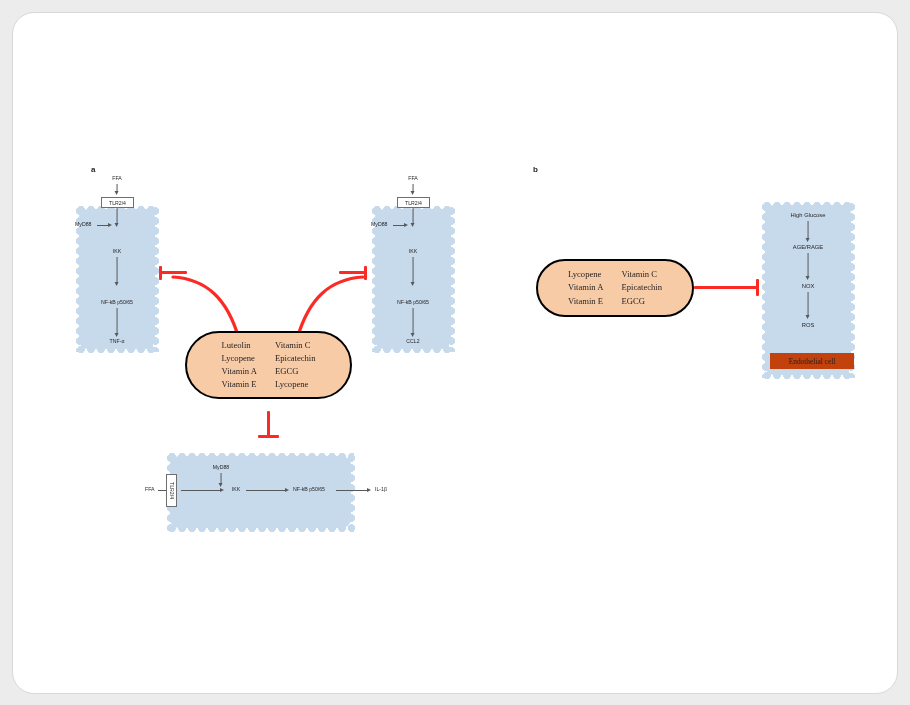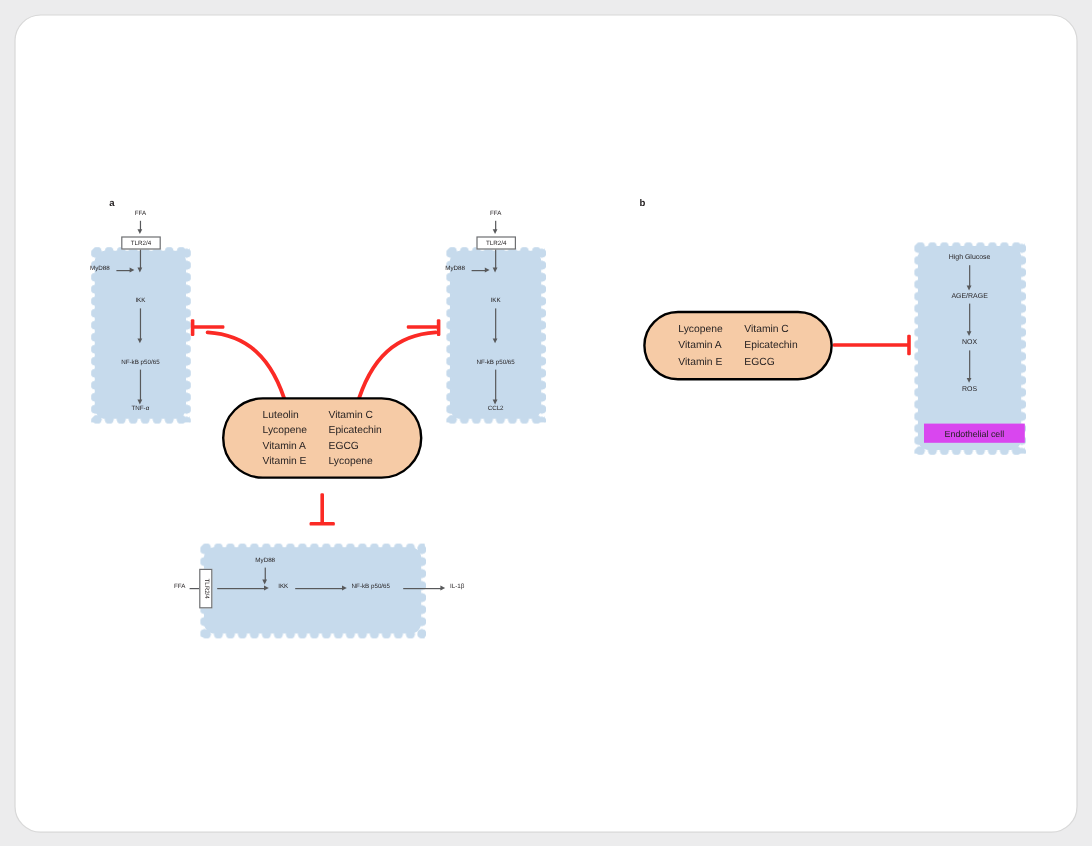--- a/index.html
+++ b/index.html
@@ -127,6 +127,7 @@
     align-items:center;
     justify-content:center;
     z-index:5;
+    font-family:Liberation Serif, serif;
   }
   .capsule .cols{
     display:flex;

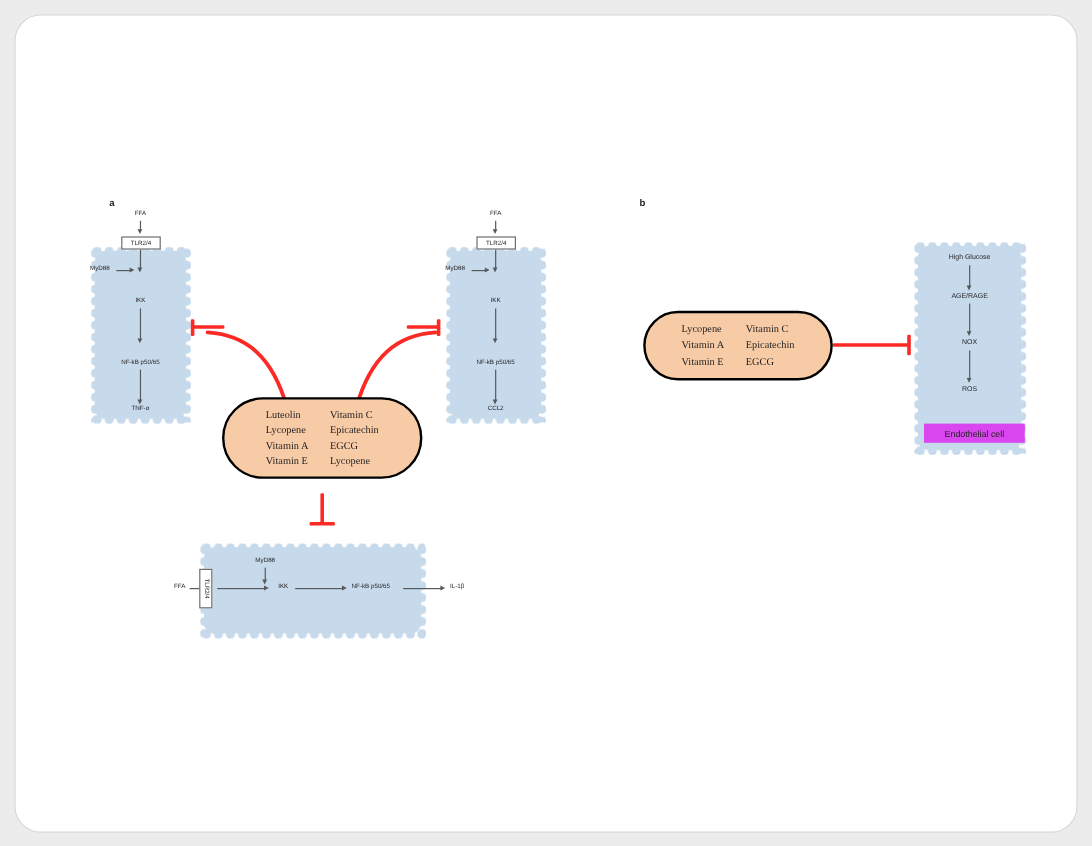--- a/index.html
+++ b/index.html
@@ -141,12 +141,13 @@
   
   .endo-label{
     position:absolute;
-    background:#d946ef;
+    background:#c2410c;
     color:#231f20;
     font-size:7.4px;
     display:flex;align-items:center;justify-content:center;
     z-index:4;
     white-space:nowrap;
+    font-family:Liberation Serif, serif;
   }
 
   

